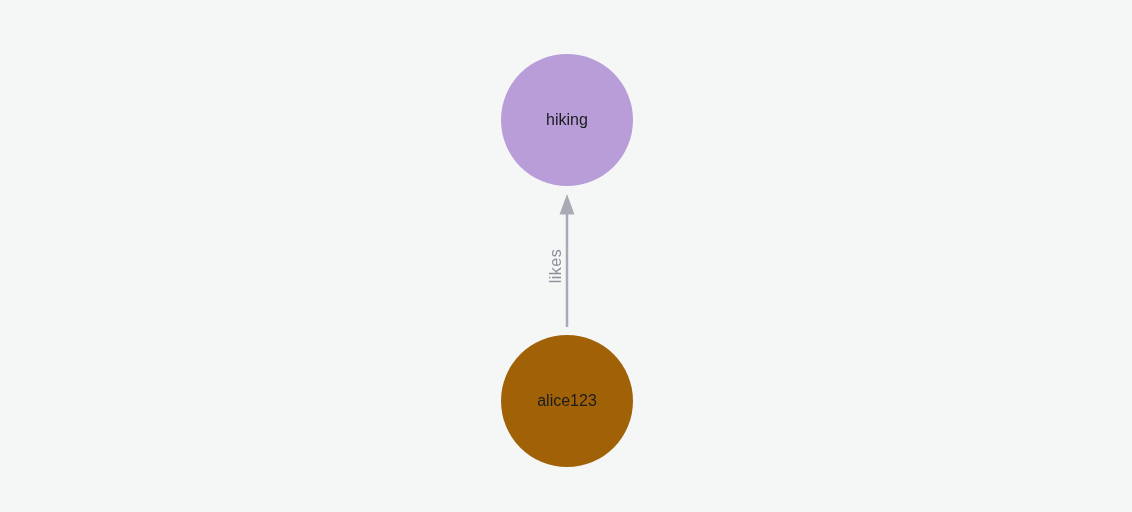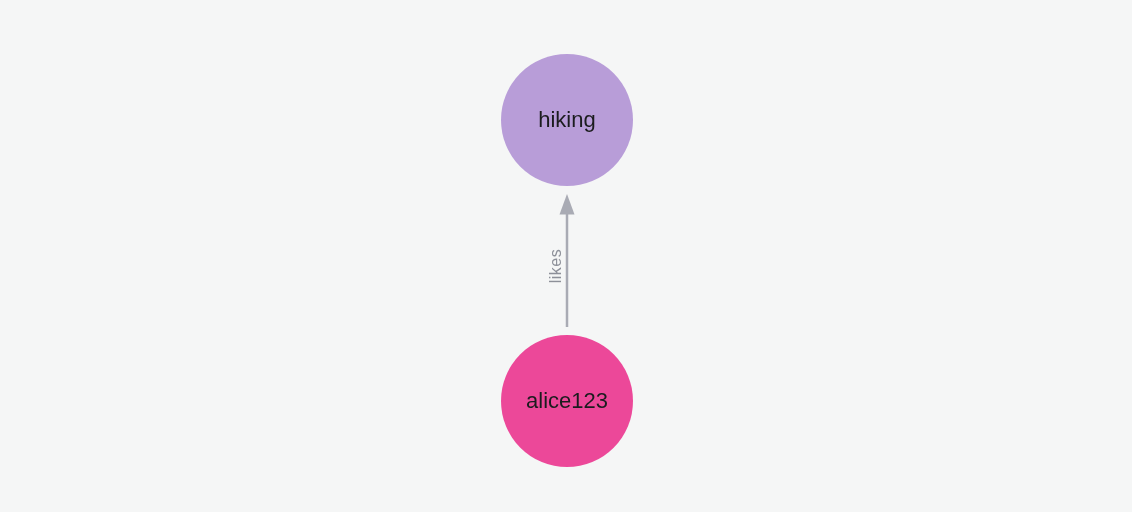--- a/index.html
+++ b/index.html
@@ -47,7 +47,7 @@
     display: flex;
     align-items: center;
     justify-content: center;
-    font-size: 22px;
+    font-size: 16px;
     cursor: default;
     user-select: none;
   }

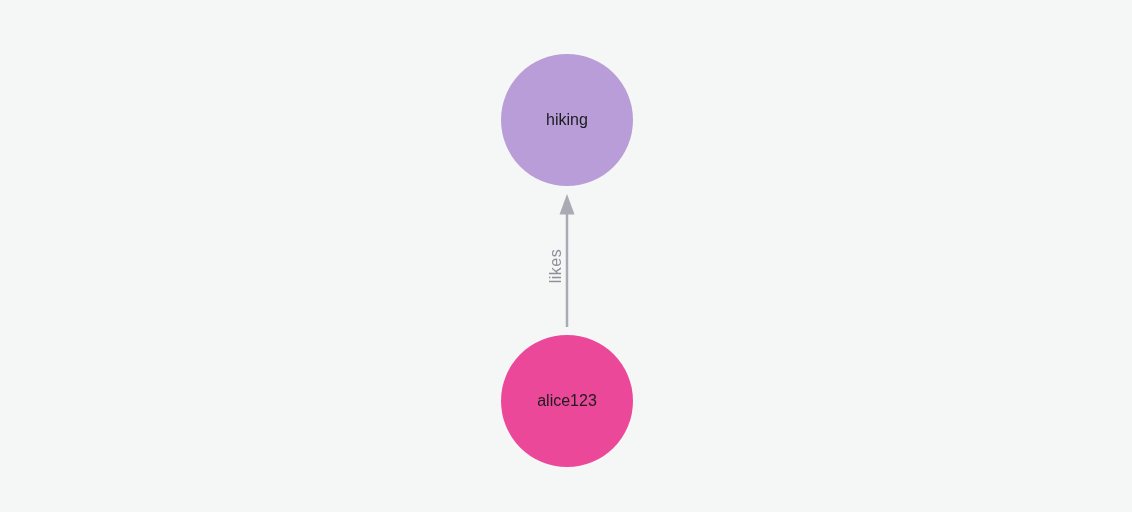--- a/index.html
+++ b/index.html
@@ -81,7 +81,7 @@
     <span class="node-label">hiking</span>
   </div>
 
-  <div class="node node-alice123" style="background: #ec4899; color: rgb(27, 28, 30);">
+  <div class="node node-alice123" style="background: #a16207; color: rgb(27, 28, 30);">
     <span class="node-label">alice123</span>
   </div>
 

